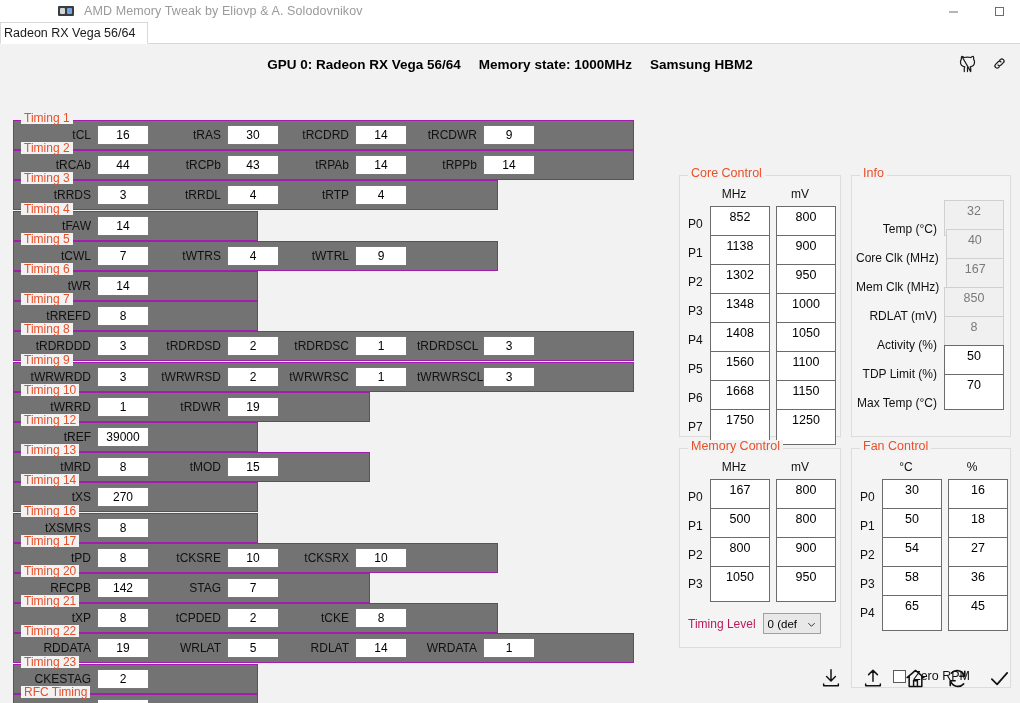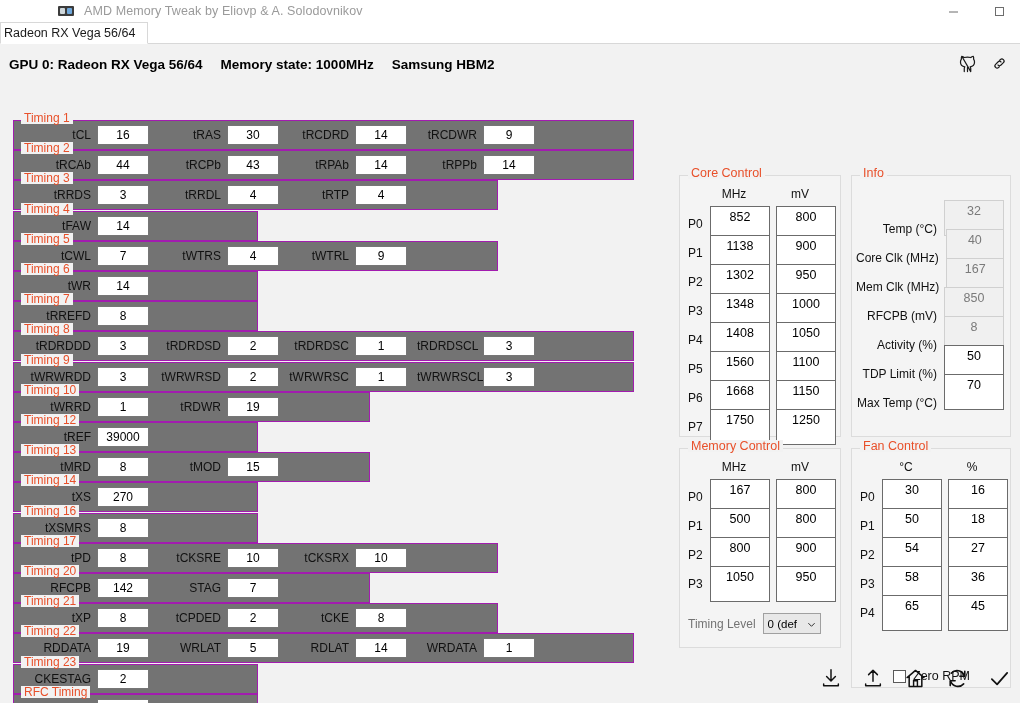--- a/index.html
+++ b/index.html
@@ -68,7 +68,7 @@
   
   #headline{
     position:absolute;left:0;top:8px;width:1020px;height:24px;
-    display:flex;align-items:center;
+    display:flex;align-items:center;justify-content:center;
     font-weight:bold;font-size:13.5px;color:#000;
   }
   #headline span{margin:0 9px;white-space:nowrap;}

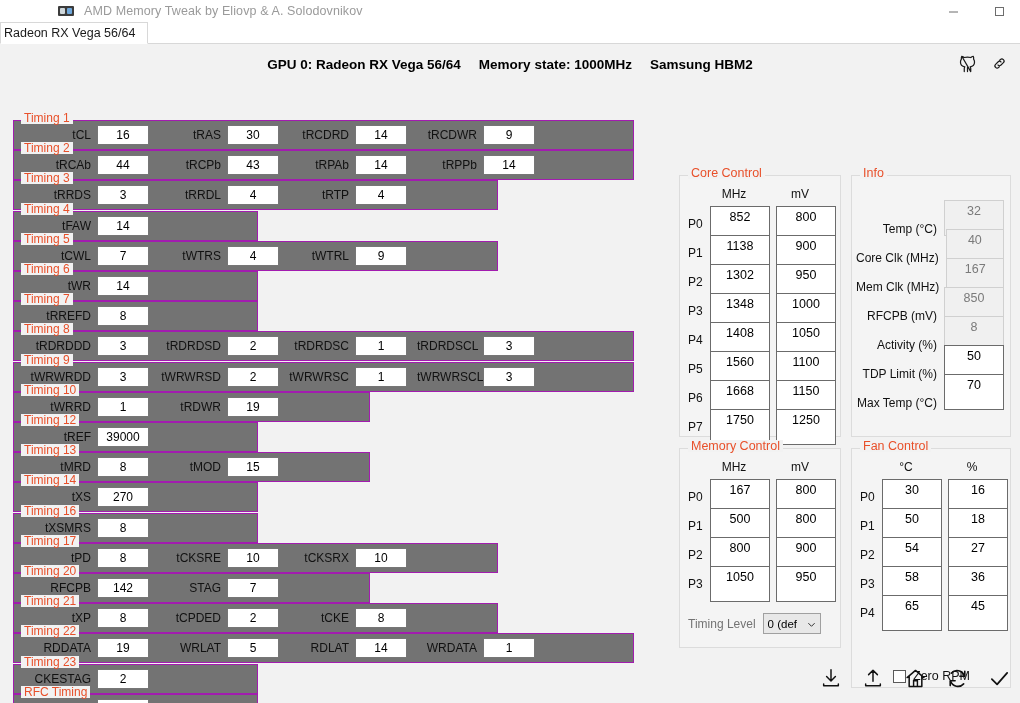--- a/index.html
+++ b/index.html
@@ -534,7 +534,7 @@
           <div class="pin ro">167</div>
         </div>
         <div class="irow" style="left: 4px; top: 111px;">
-          <div class="ilbl">RFCPB (mV)</div>
+          <div class="ilbl">RDLAT (mV)</div>
           <div class="pin ro">850</div>
         </div>
         <div class="irow" style="left: 4px; top: 140px;">

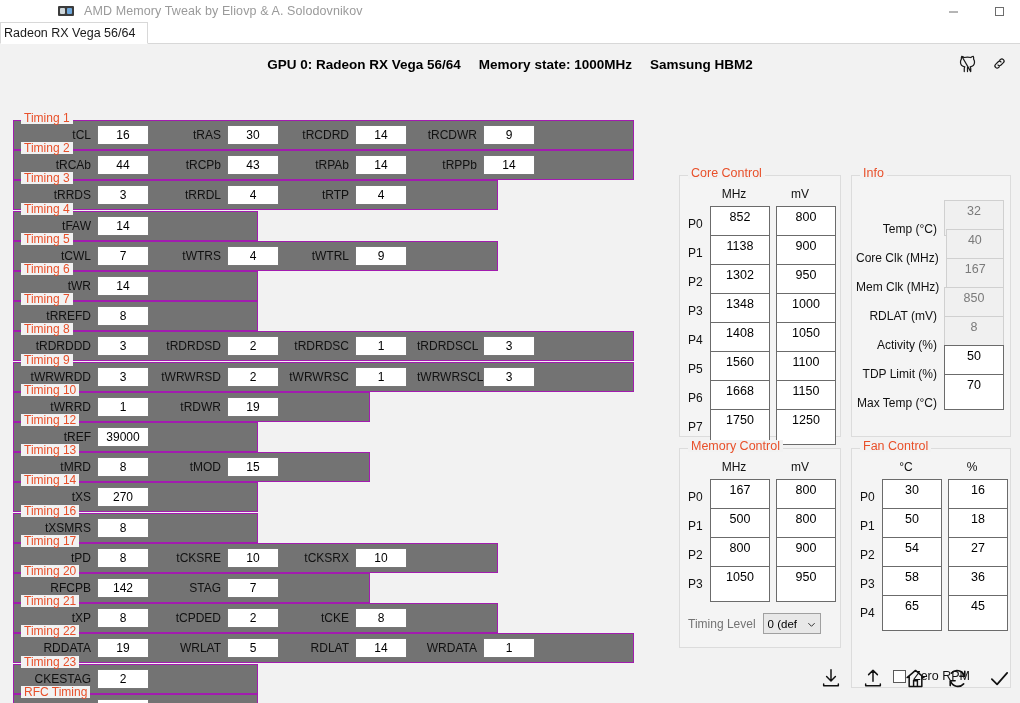--- a/index.html
+++ b/index.html
@@ -130,7 +130,7 @@
   .irow .ilbl{font-size:12px;color:#111;text-align:right;padding-right:7px;white-space:nowrap;}
 
   .tl-row{position:absolute;display:flex;align-items:center;}
-  .tl-lbl{font-size:12px;color:#737373;padding-right:7px;}
+  .tl-lbl{font-size:12px;color:#be185d;padding-right:7px;}
   .tl-select{
     width:58px;height:21px;box-sizing:border-box;
     border:1px solid #a0a0a0;background:#e8e8e8;

